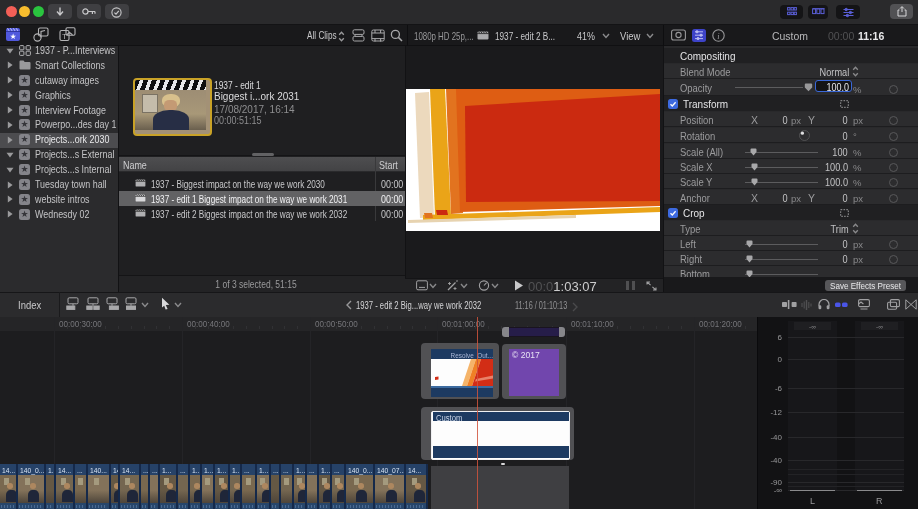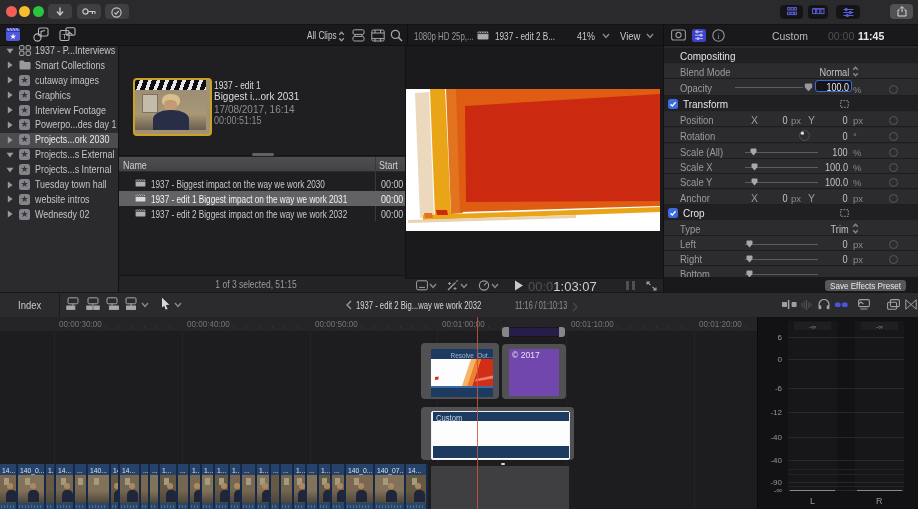--- a/index.html
+++ b/index.html
@@ -142,7 +142,7 @@
     </svg>
 <div class="txt" style="left:772px;top:29.5px;font-size:11px;color:#b8b8ba;transform:scaleX(0.95);transform-origin:0 50%;">Custom</div>
 <div class="txt" style="left:828px;top:30px;font-size:10.5px;color:#515153;">00:00</div>
-<div class="txt" style="left:858px;top:30px;font-size:10.5px;color:#e8e8ea;font-weight:bold;">11:45</div>
+<div class="txt" style="left:858px;top:30px;font-size:10.5px;color:#e8e8ea;font-weight:bold;">11:16</div>
 <div class="ab" style="left:0;top:46px;width:118px;height:246px;background:#2b2b2d"></div>
 <div class="ab" style="left:118px;top:46px;width:1px;height:246px;background:#121214"></div>
 <svg class="ab" style="left:6px;top:47.5px" width="8" height="6" viewBox="0 0 8 6">

